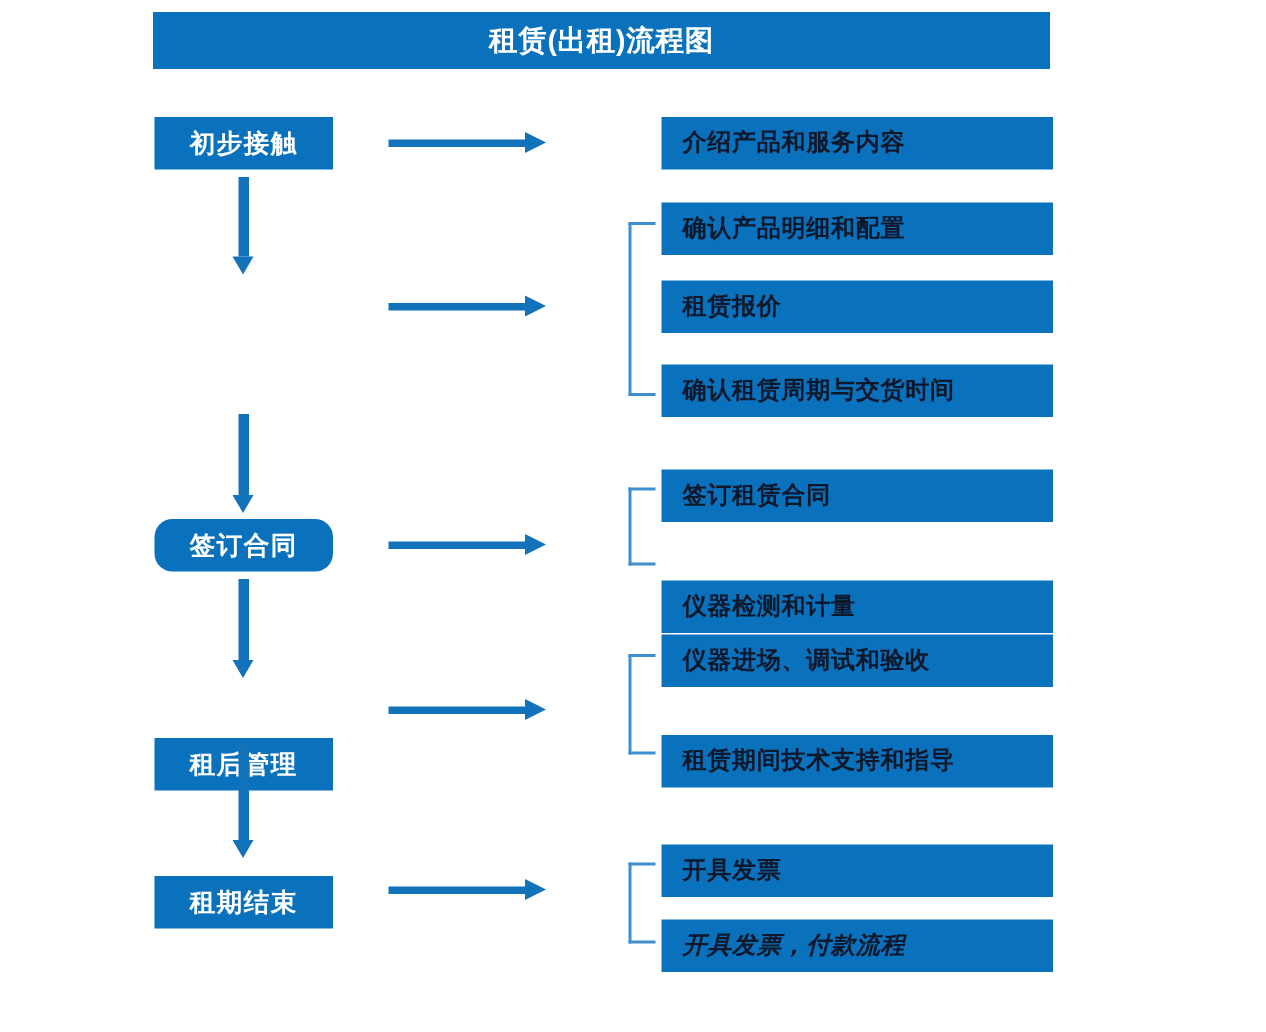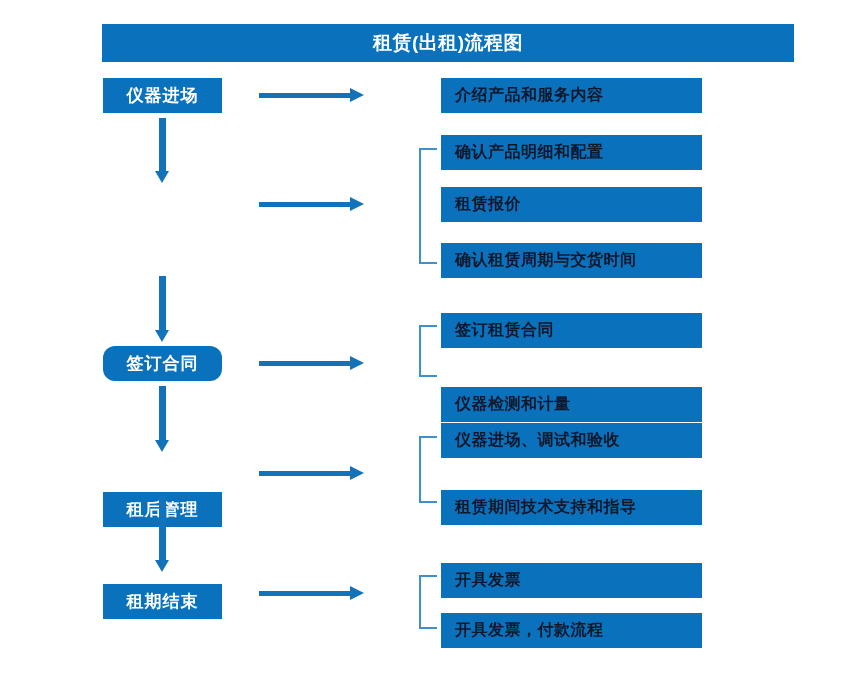--- a/index.html
+++ b/index.html
@@ -22,8 +22,8 @@
   .title-bar {
     position: absolute;
     left: 102px;
-    top: 24px;
-    width: 692px;
+    top: 8px;
+    width: 598px;
     height: 38px;
     background: #0a72bd;
     color: #ffffff;

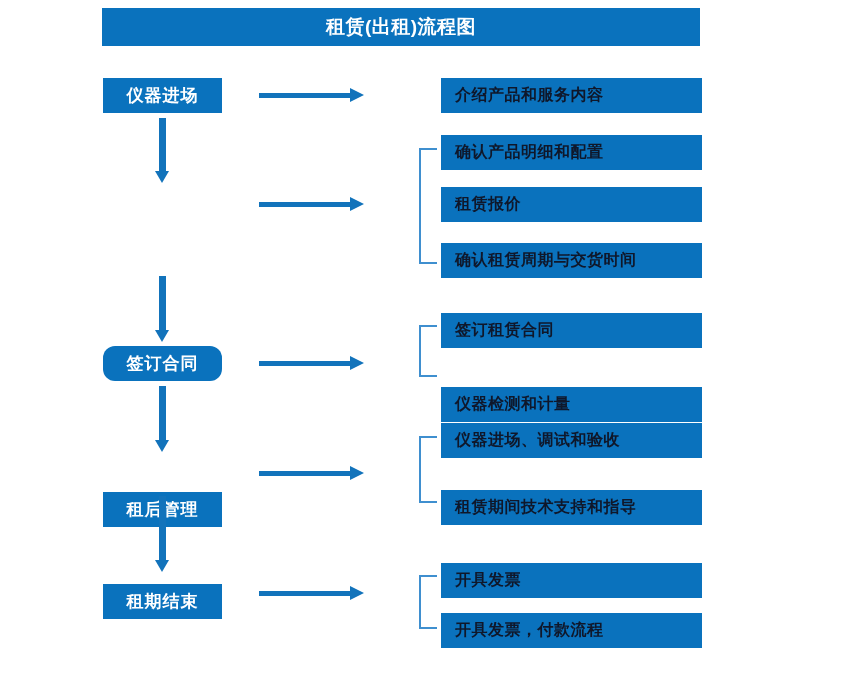--- a/index.html
+++ b/index.html
@@ -136,7 +136,7 @@
 
   <div class="title-bar">租赁(出租)流程图</div>
 
-  <div class="stage-box" style="top:78px;">仪器进场</div>
+  <div class="stage-box" style="top:78px;">初步接触</div>
   <div class="stage-box" style="top:346px;border-radius:12px;">签订合同</div>
   <div class="stage-box" style="top:456px;margin-top:36px;">租后管理</div>
   <div class="stage-box" style="top:584px;">租期结束</div>

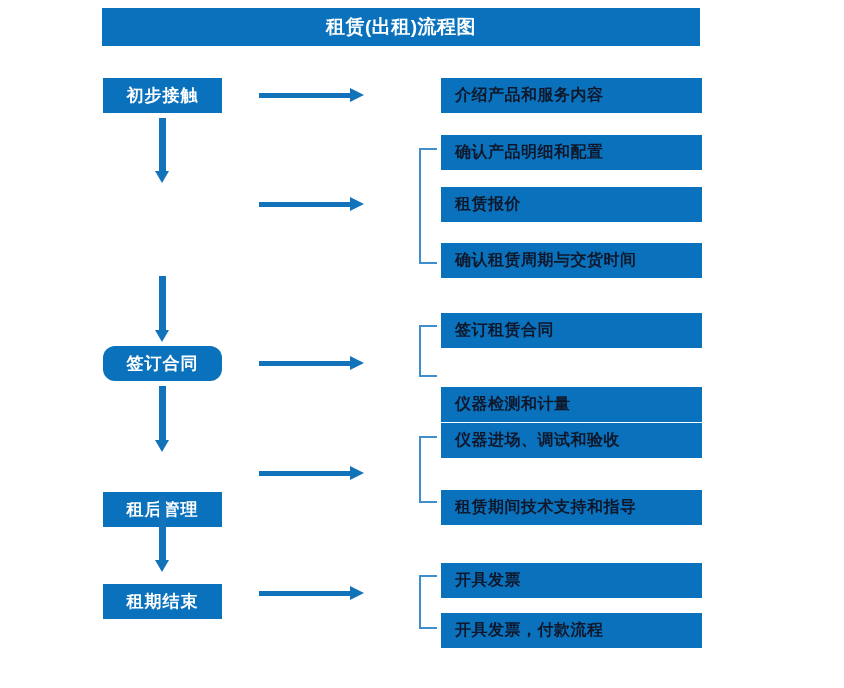--- a/index.html
+++ b/index.html
@@ -197,7 +197,7 @@
   <div class="detail-box" style="top:490px;">租赁期间技术支持和指导</div>
 
   <div class="detail-box" style="top:563px;">开具发票</div>
-  <div class="detail-box" style="top:613px;">开具发票，付款流程</div>
+  <div class="detail-box" style="top:613px;font-style:italic;">开具发票，付款流程</div>
 
 </div>
 

